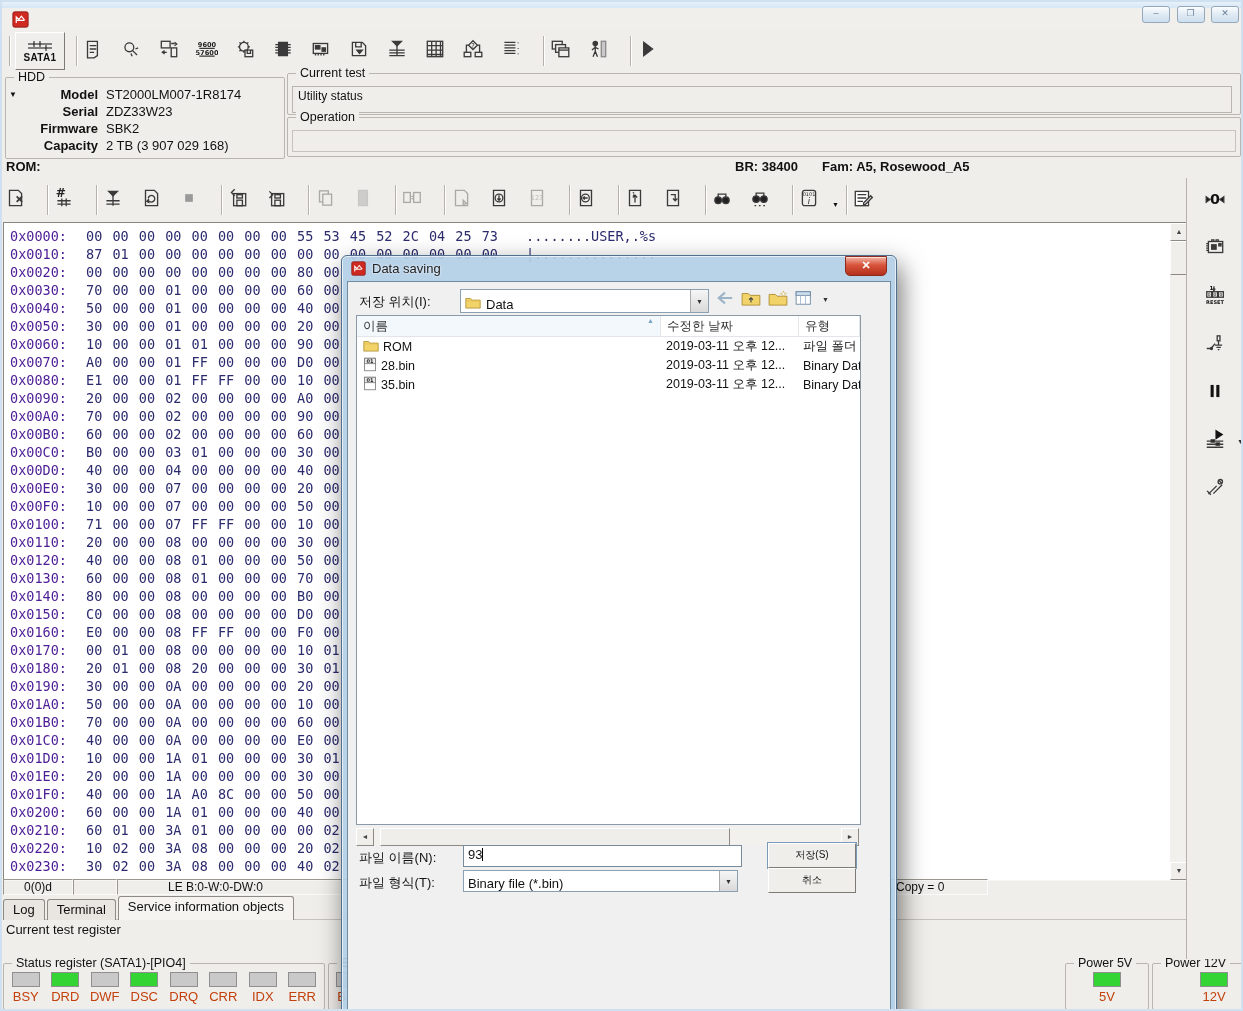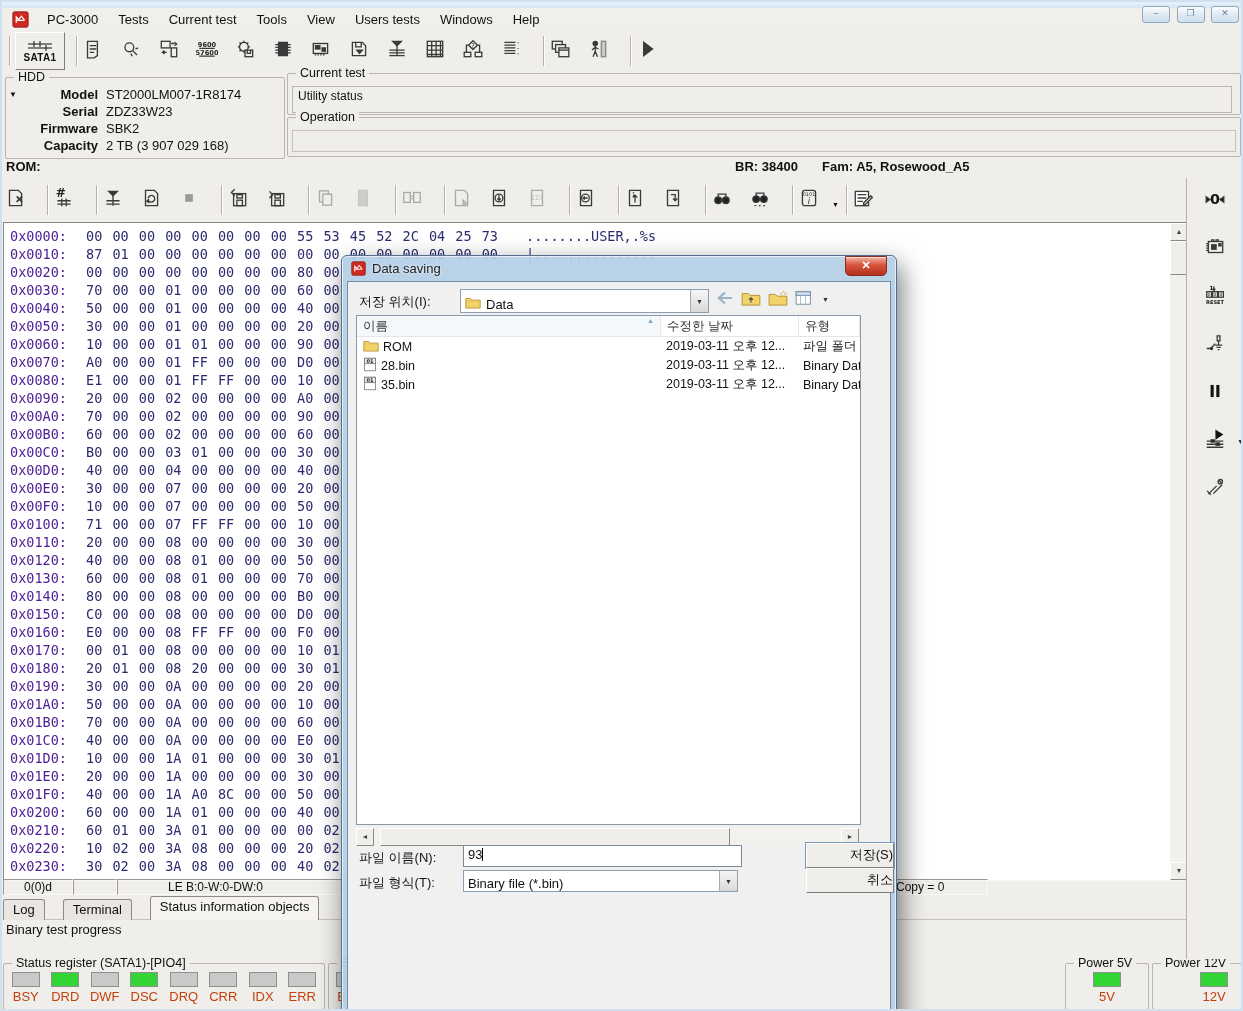--- a/index.html
+++ b/index.html
@@ -110,7 +110,6 @@
         <path d="M5 14V7l3 3 3-4 4 5M5 11h9" stroke="#fff" stroke-width="1.4" fill="none"></path>
       </svg>
   </span>
-  <span id="menu-items"><span class="mitem">PC-3000</span><span class="mitem">Tests</span><span class="mitem">Current test</span><span class="mitem">Tools</span><span class="mitem">View</span><span class="mitem">Users tests</span><span class="mitem">Windows</span><span class="mitem">Help</span></span>
 </div>
 
 <div id="toolbar1">

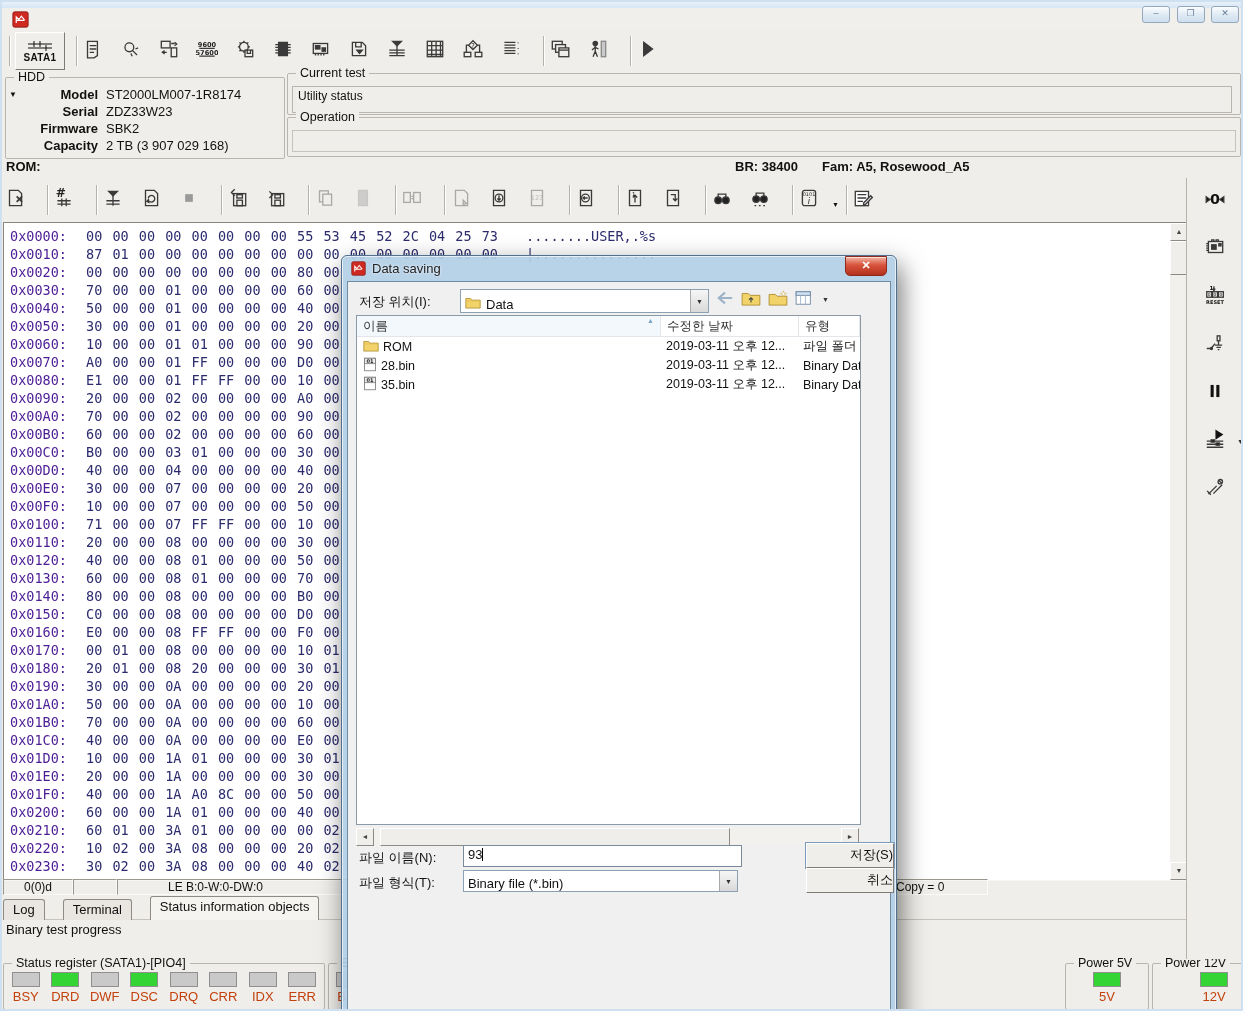--- a/index.html
+++ b/index.html
@@ -80,7 +80,7 @@
   .hsb{position:absolute;left:8px;top:546px;width:503px;height:17px;background:#f3f1ee;}
   .btn{position:absolute;width:86px;height:23px;background:#f0eeea;border:1px solid;
        border-color:#fff #7e7b75 #7e7b75 #fff;outline:1px solid #7a9ab8;
-       font-size:13px;text-align:right;line-height:21px;margin-left:38px;}
+       font-size:10px;text-align:center;line-height:21px;}
   .inp{position:absolute;height:20px;background:#fff;border:1px solid #7a8a99;font-size:13px;
        padding-left:4px;line-height:18px;}
   .caret{display:inline-block;width:1px;height:13px;background:#000;vertical-align:-2px;}

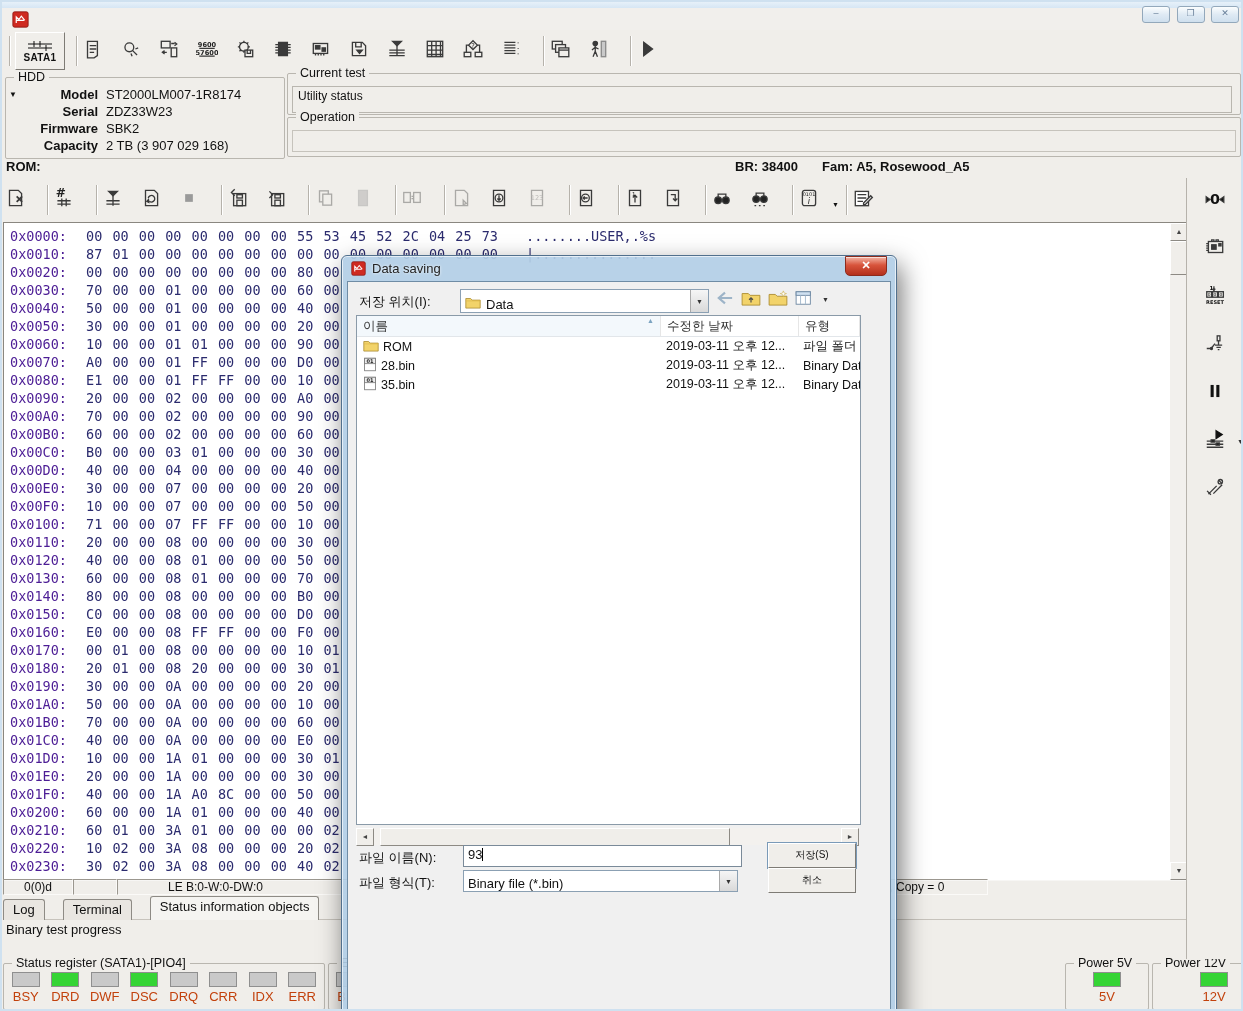--- a/index.html
+++ b/index.html
@@ -48,7 +48,7 @@
   .sbcell{position:absolute;top:0;height:14px;border:1px solid;border-color:#9b978f #fbfaf8 #fbfaf8 #9b978f;}
   #tabsrow{position:absolute;left:3px;top:896px;right:0;height:23px;border-bottom:1px solid #c7c3bc;}
   .tab{display:inline-block;padding:2px 9px 3px;border:1px solid #8e8b85;border-bottom:none;
-       border-radius:3px 3px 0 0;background:#e9e6e1;font-size:13px;margin-right:18px;vertical-align:bottom;}
+       border-radius:3px 3px 0 0;background:#e9e6e1;font-size:13px;margin-right:2px;vertical-align:bottom;}
   .tab.active{background:#f5f4f1;padding-bottom:6px;}
   
   .ledcol{display:flex;flex-direction:column;align-items:center;width:39px;}

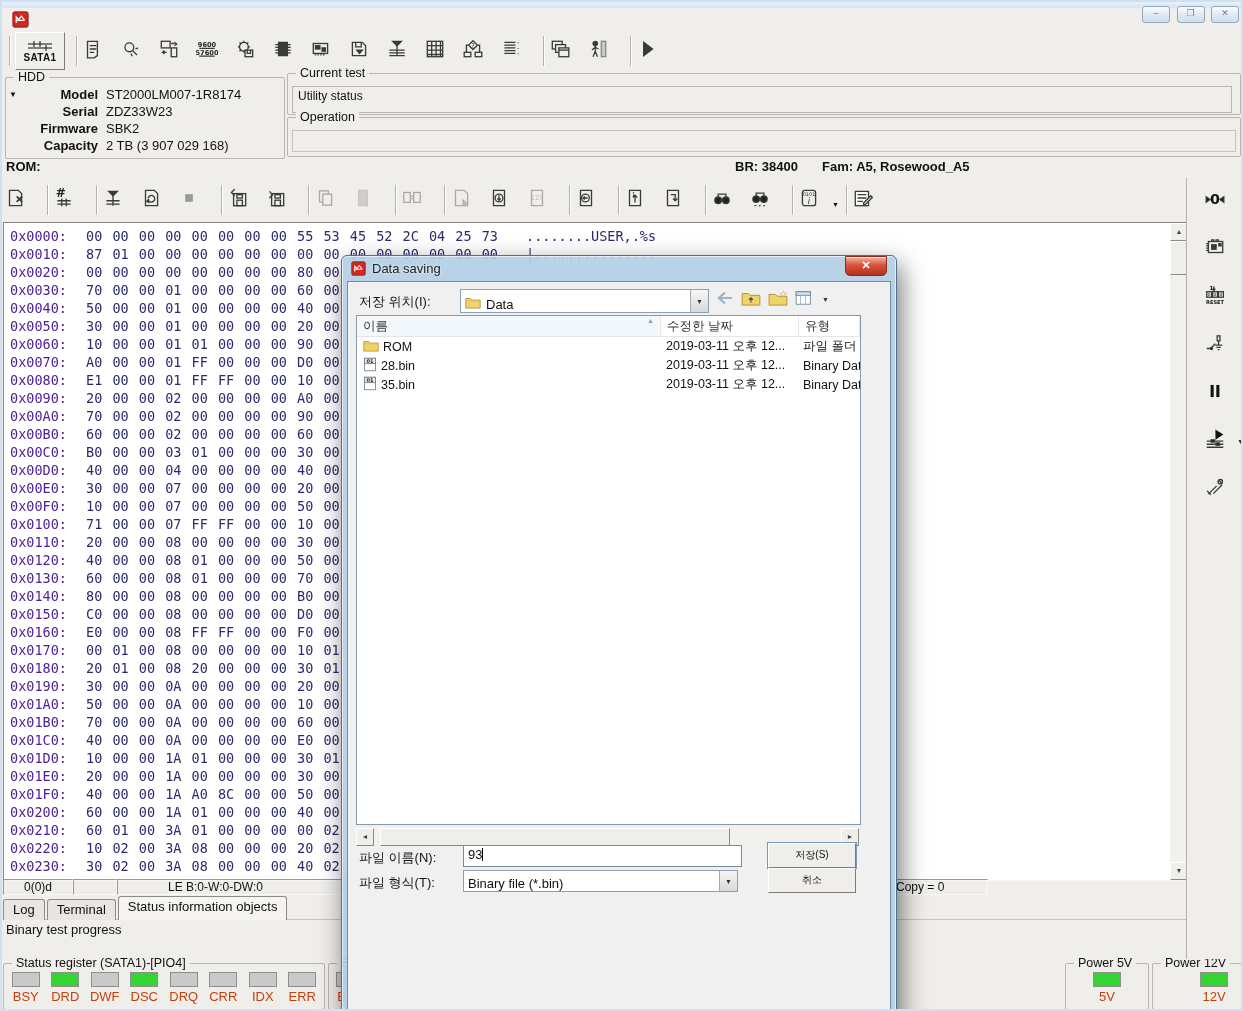--- a/index.html
+++ b/index.html
@@ -502,7 +502,7 @@
   </div>
 </div>
 
-<div id="tabsrow"><span id="tabs-host"><span class="tab">Log</span><span class="tab">Terminal</span><span class="tab active">Status information objects</span></span></div>
+<div id="tabsrow"><span id="tabs-host"><span class="tab">Log</span><span class="tab">Terminal</span><span class="tab active">Service information objects</span></span></div>
 
 <div class="abs" style="left:6px;top:922px;font-size:13px;">Binary test progress</div>
 

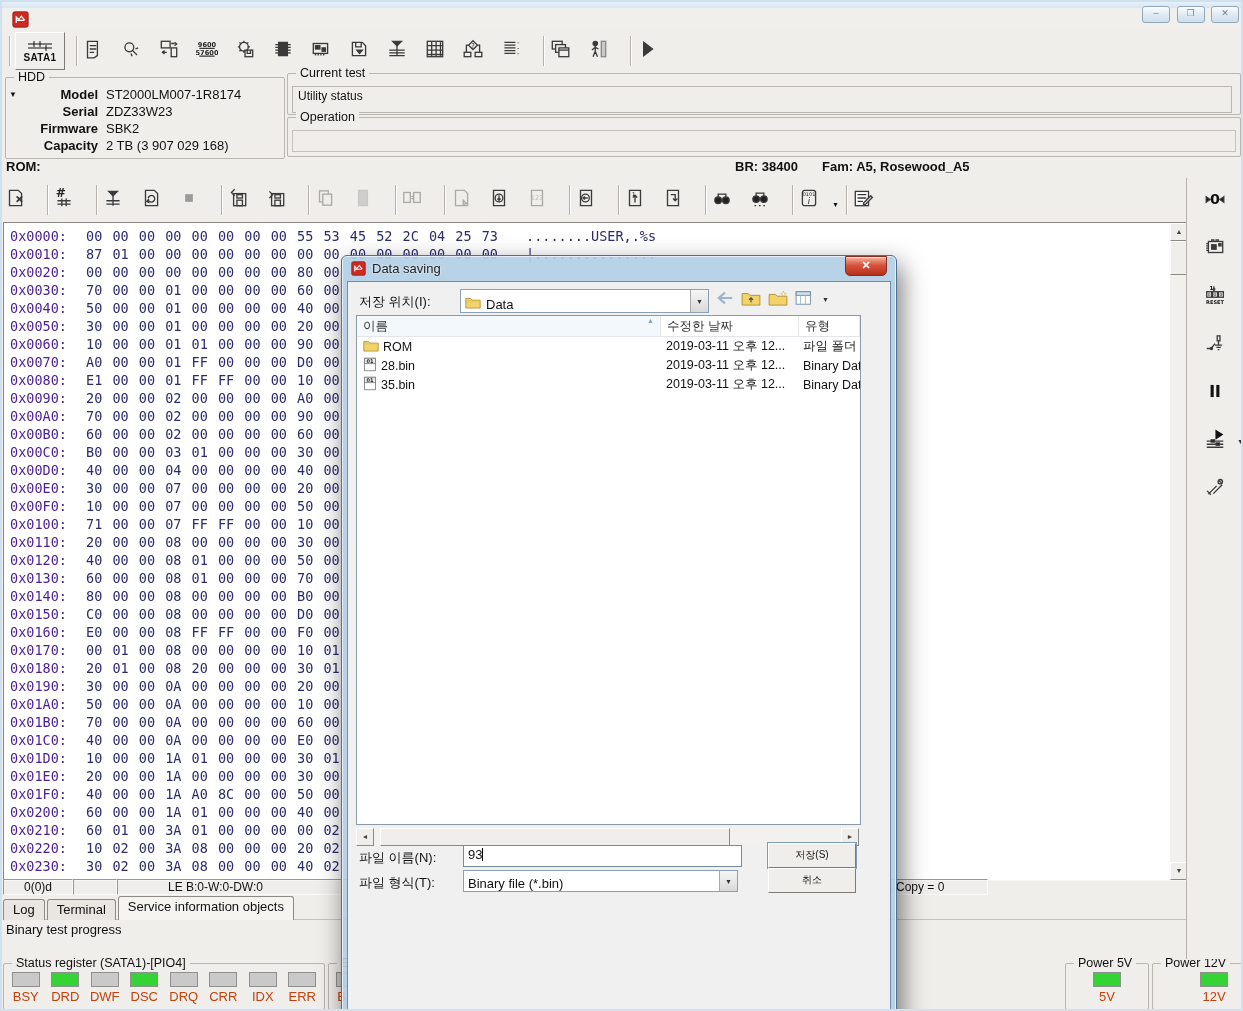--- a/index.html
+++ b/index.html
@@ -504,7 +504,7 @@
 
 <div id="tabsrow"><span id="tabs-host"><span class="tab">Log</span><span class="tab">Terminal</span><span class="tab active">Service information objects</span></span></div>
 
-<div class="abs" style="left:6px;top:922px;font-size:13px;">Binary test progress</div>
+<div class="abs" style="left:6px;top:922px;font-size:13px;">Current test register</div>
 
 <div id="reg-host">
     <div class="grp" style="left: 3px; top: 963px; width: 320px; height: 45px;">

